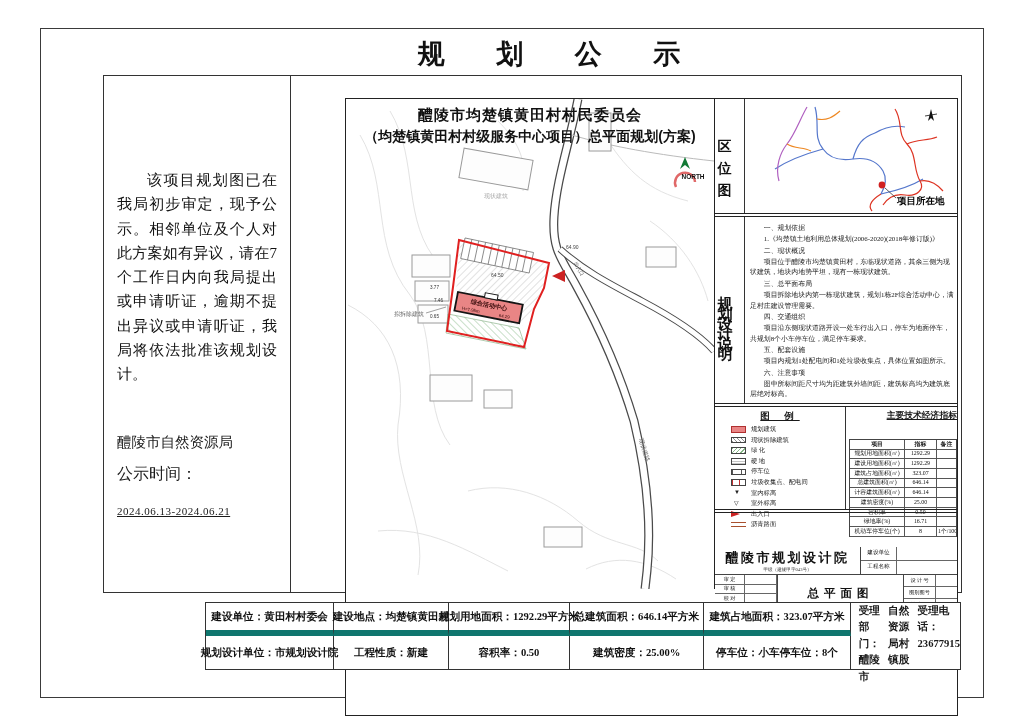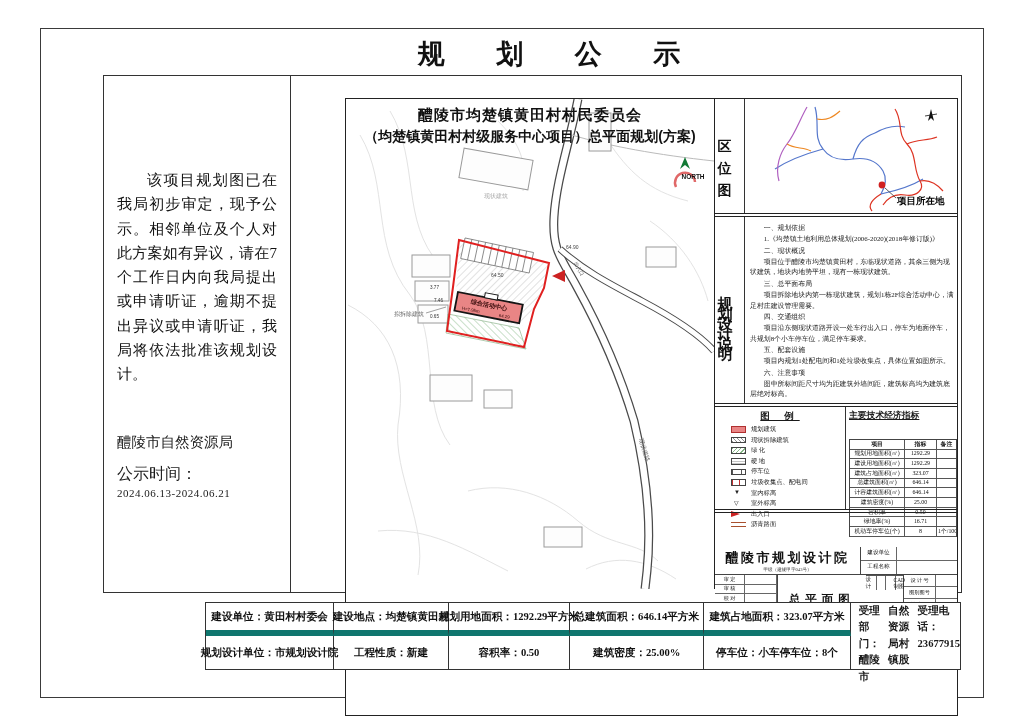--- a/index.html
+++ b/index.html
@@ -62,7 +62,7 @@
   .ic-road{border:none;height:5px;border-top:1.6px solid #a8502e;border-bottom:1.6px solid #a8502e;}
 
   #ind-box{flex:1;padding:3px 3px 0 3px;box-sizing:border-box;}
-  #ind-title{text-align:left;font-size:8.8px;font-weight:bold;text-decoration:underline;margin-bottom:17px;}
+  #ind-title{text-align:right;font-size:8.8px;font-weight:bold;text-decoration:underline;margin-bottom:17px;}
   #ind-table{display:grid;grid-template-columns:52% 30% 18%;border:1px solid #444;border-bottom:none;}
   .ind-cell{border-bottom:0.8px solid #555;border-right:0.8px solid #555;font-size:5.9px;line-height:1.2;
     padding:0.8px 1px;text-align:center;white-space:nowrap;overflow:hidden;color:#111;}

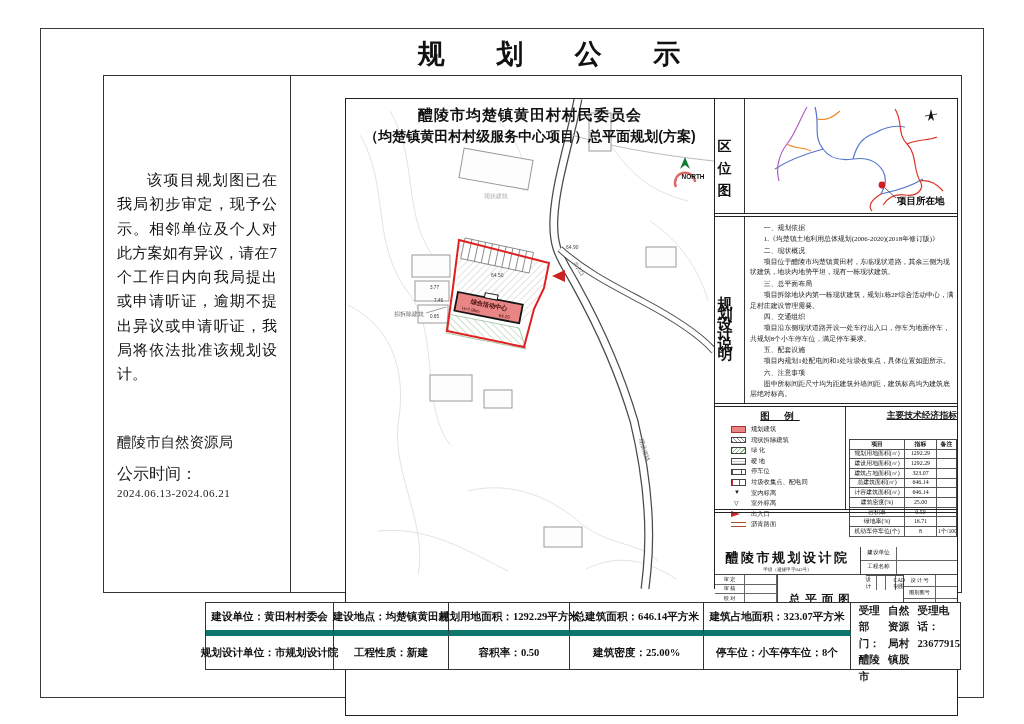--- a/index.html
+++ b/index.html
@@ -15,7 +15,7 @@
   #notice-body{font-size:15px;line-height:1.62;text-align:justify;text-indent:2em;color:#111;}
   #notice-agency{margin-top:46px;font-size:14.5px;}
   #notice-publish-label{margin-top:12px;font-size:16px;}
-  #notice-dates{margin-top:2px;font-size:11px;letter-spacing:0.5px;}
+  #notice-dates{margin-top:20px;font-size:11px;letter-spacing:0.5px;text-decoration:underline;}
 
   
   #draw-frame{left:345px;top:98px;width:613px;height:618px;border:1.8px solid #222;background:#fff;overflow:hidden;}

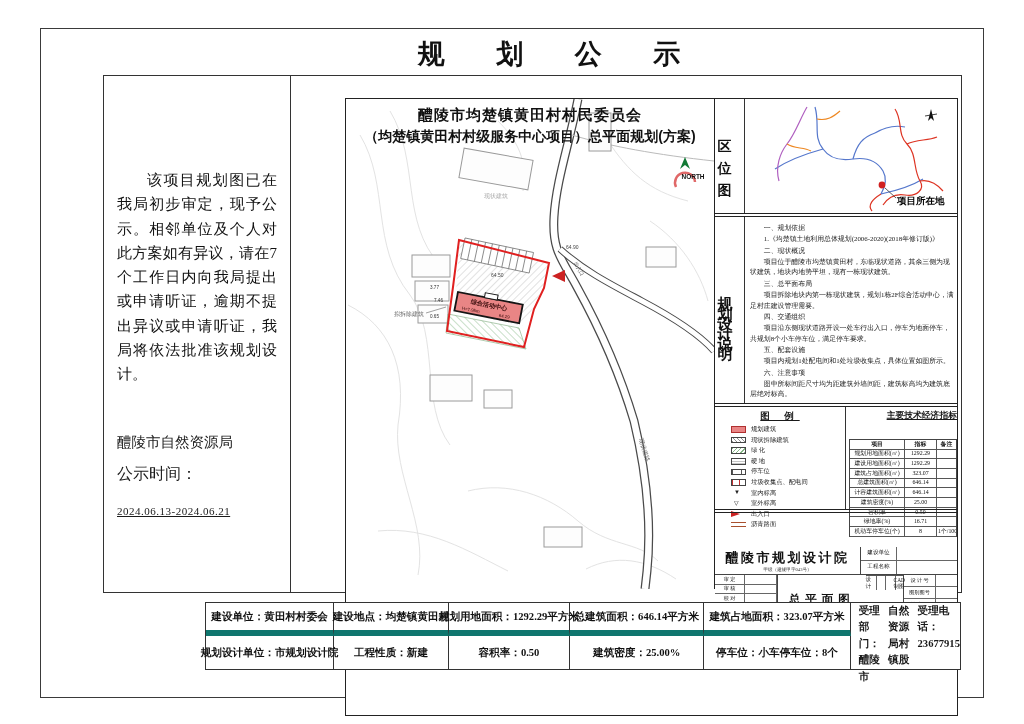--- a/index.html
+++ b/index.html
@@ -84,7 +84,7 @@
   .tb-main{display:grid;grid-template-columns:62px 1fr 56px;height:48px;}
   .tb-left{display:grid;grid-template-columns:30px 1fr;grid-auto-rows:1fr;}
   .tb-left .tb-cell{font-size:5.2px;}
-  .tb-center{border-left:0.9px solid #444;border-right:0.9px solid #444;display:flex;flex-direction:row;justify-content:space-between;}
+  .tb-center{border-left:0.9px solid #444;border-right:0.9px solid #444;display:flex;flex-direction:column;justify-content:space-between;}
   .tb-dname{flex:1;display:flex;align-items:center;justify-content:center;font-size:11.5px;font-weight:bold;
     letter-spacing:5px;color:#111;}
   .tb-brow{height:11px;border-top:0.8px solid #555;display:grid;grid-template-columns:30% 25% 25% 20%;}

